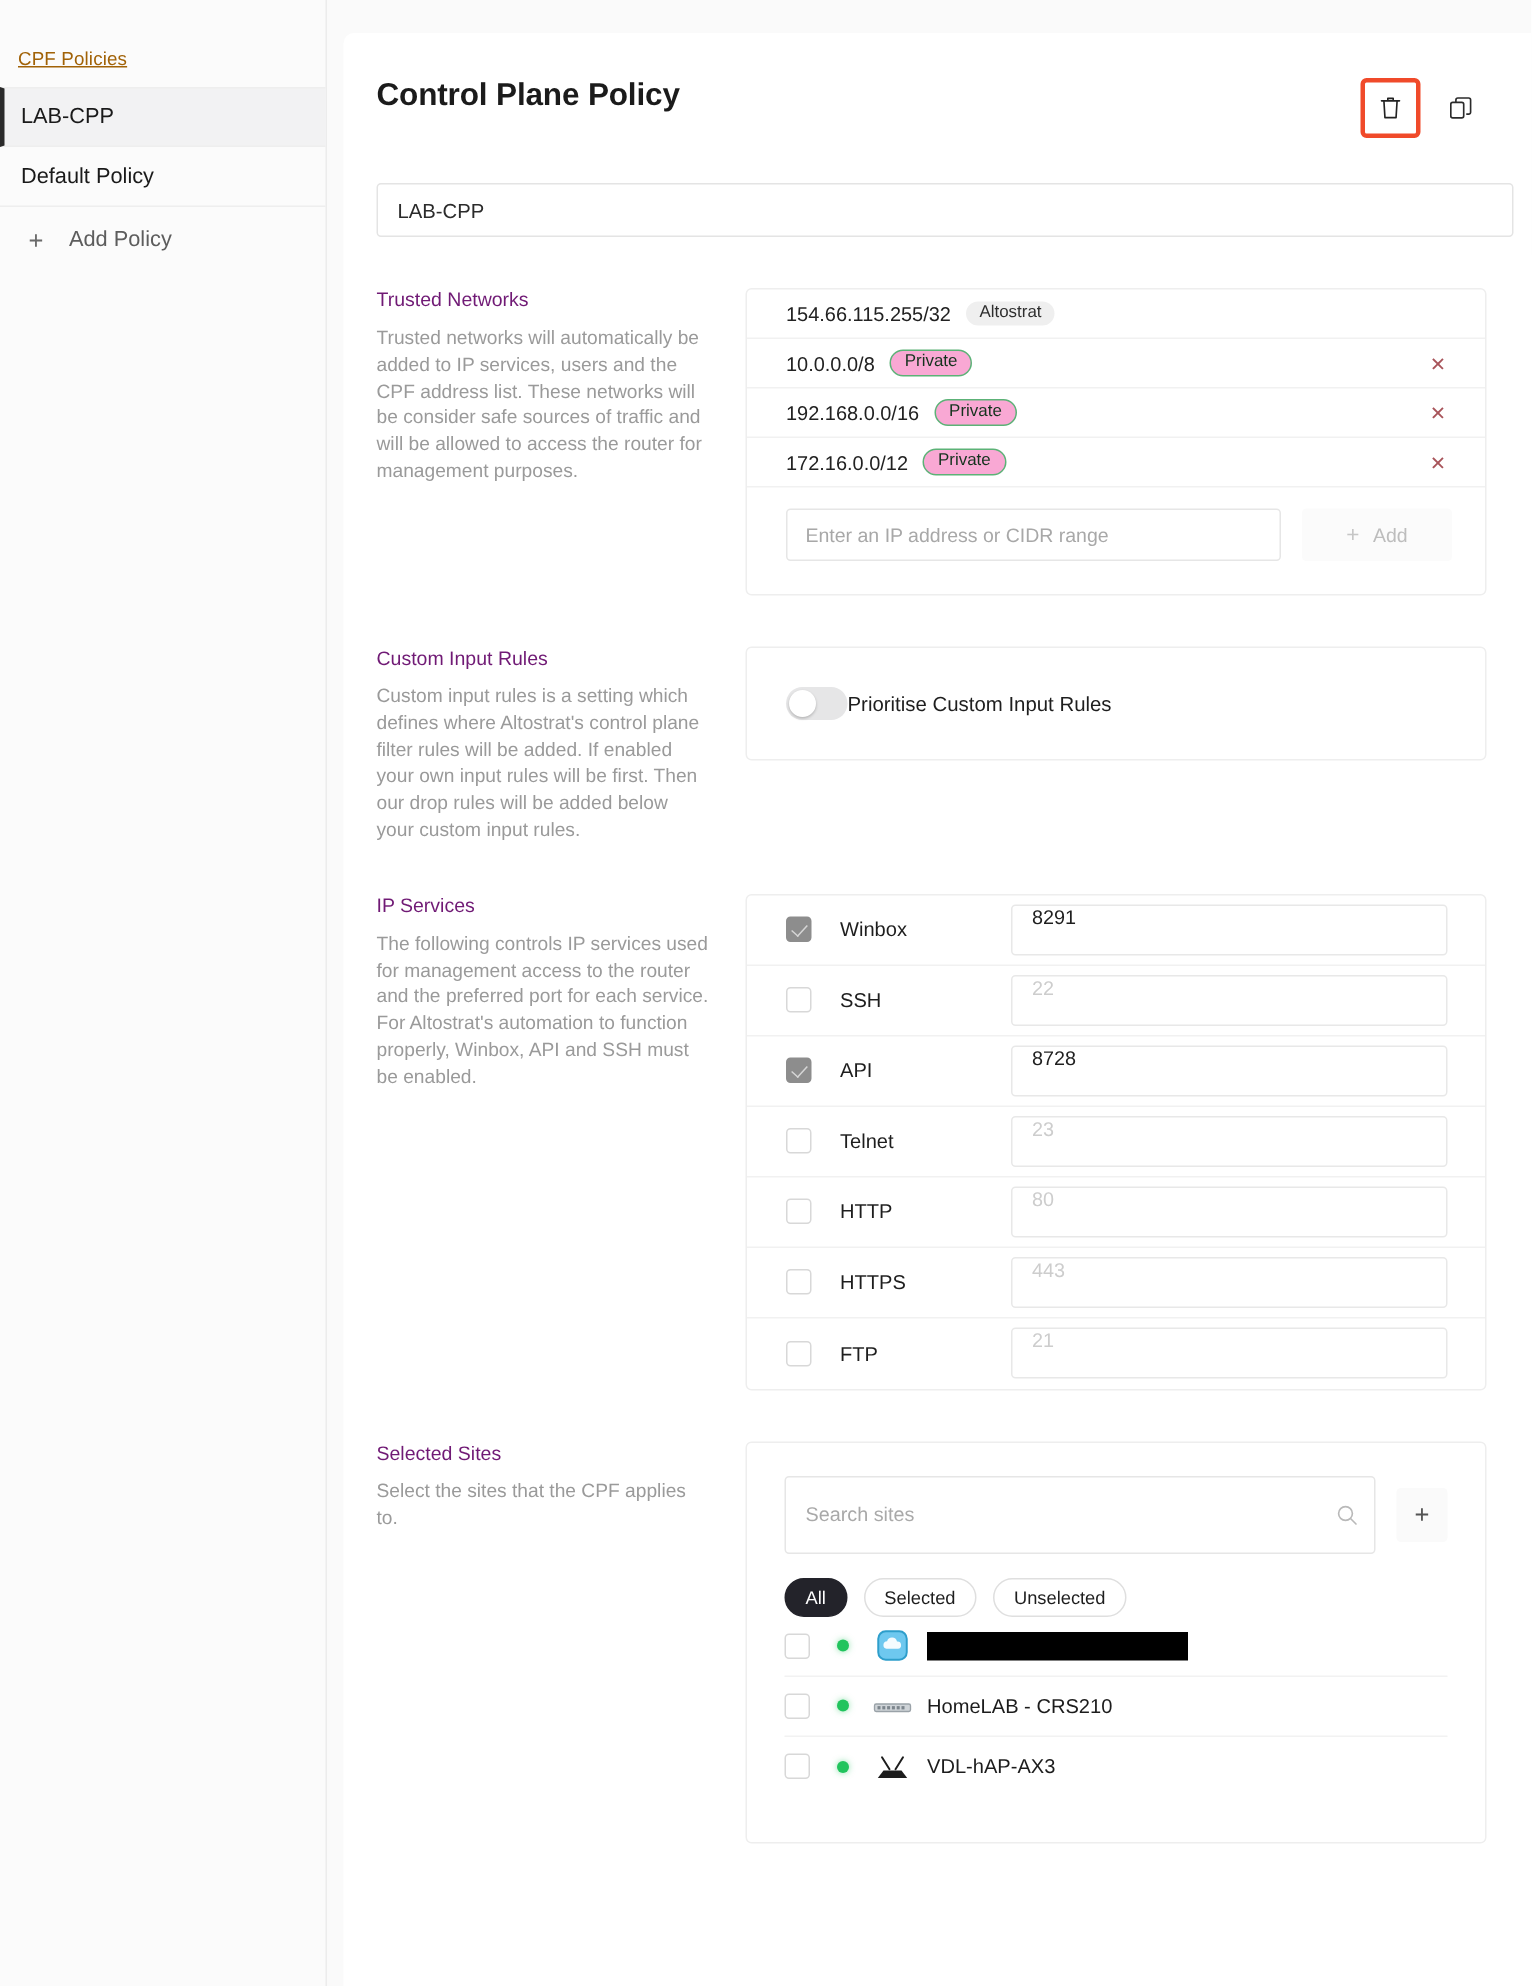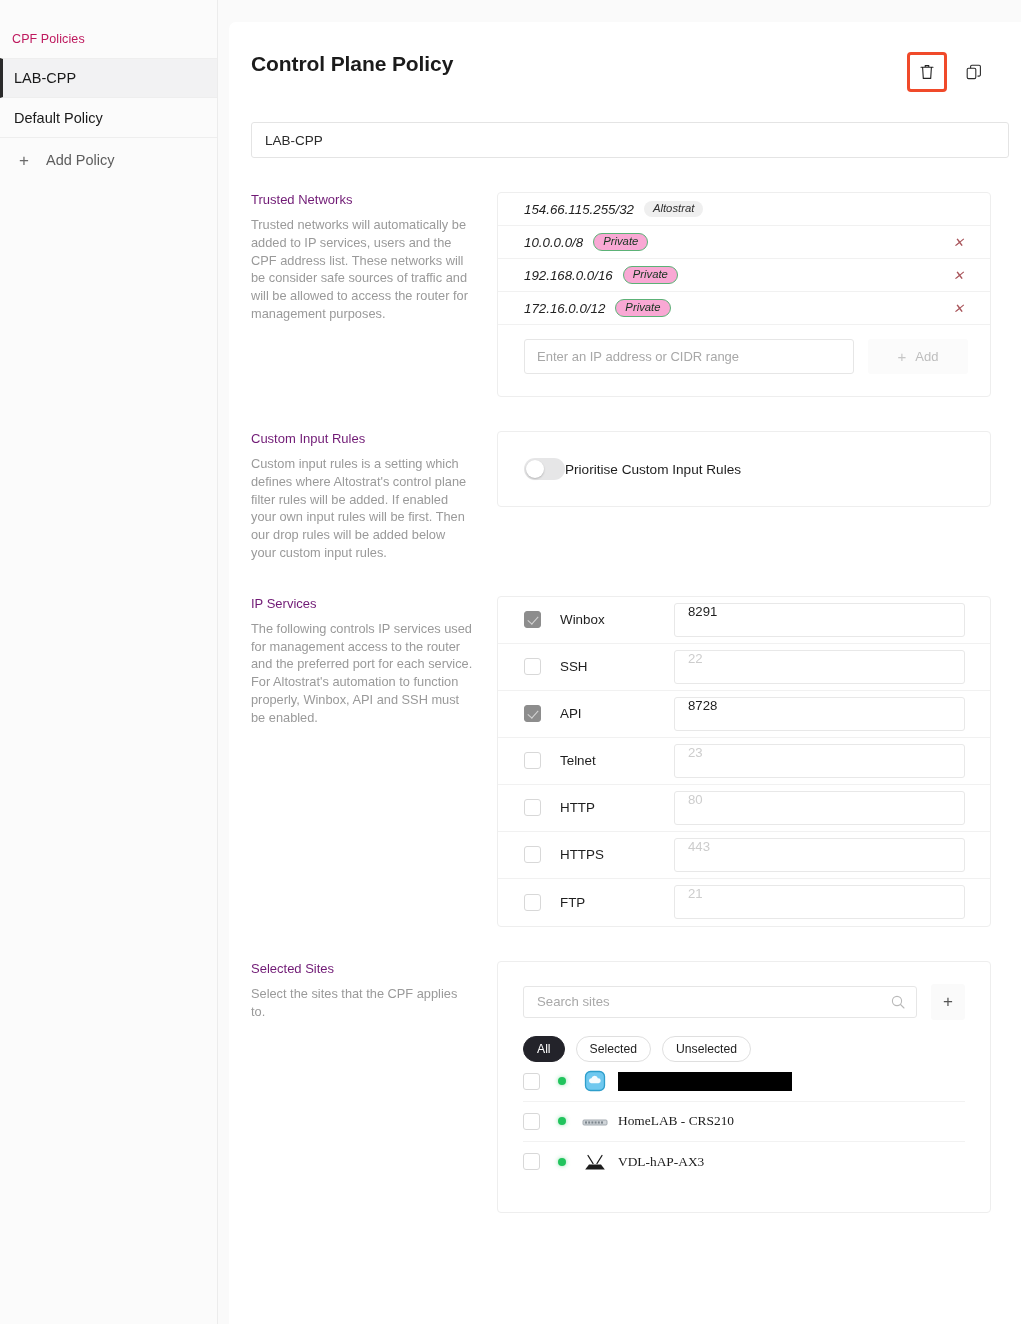--- a/index.html
+++ b/index.html
@@ -31,9 +31,10 @@
 
   .sidebar-heading {
     font-size: 12.5px;
-    color: #be185d;
+    color: #a16207;
     padding: 0 0 12px 12px;
     letter-spacing: 0.1px;
+    text-decoration: underline;
   }
 
   .sidebar-item {

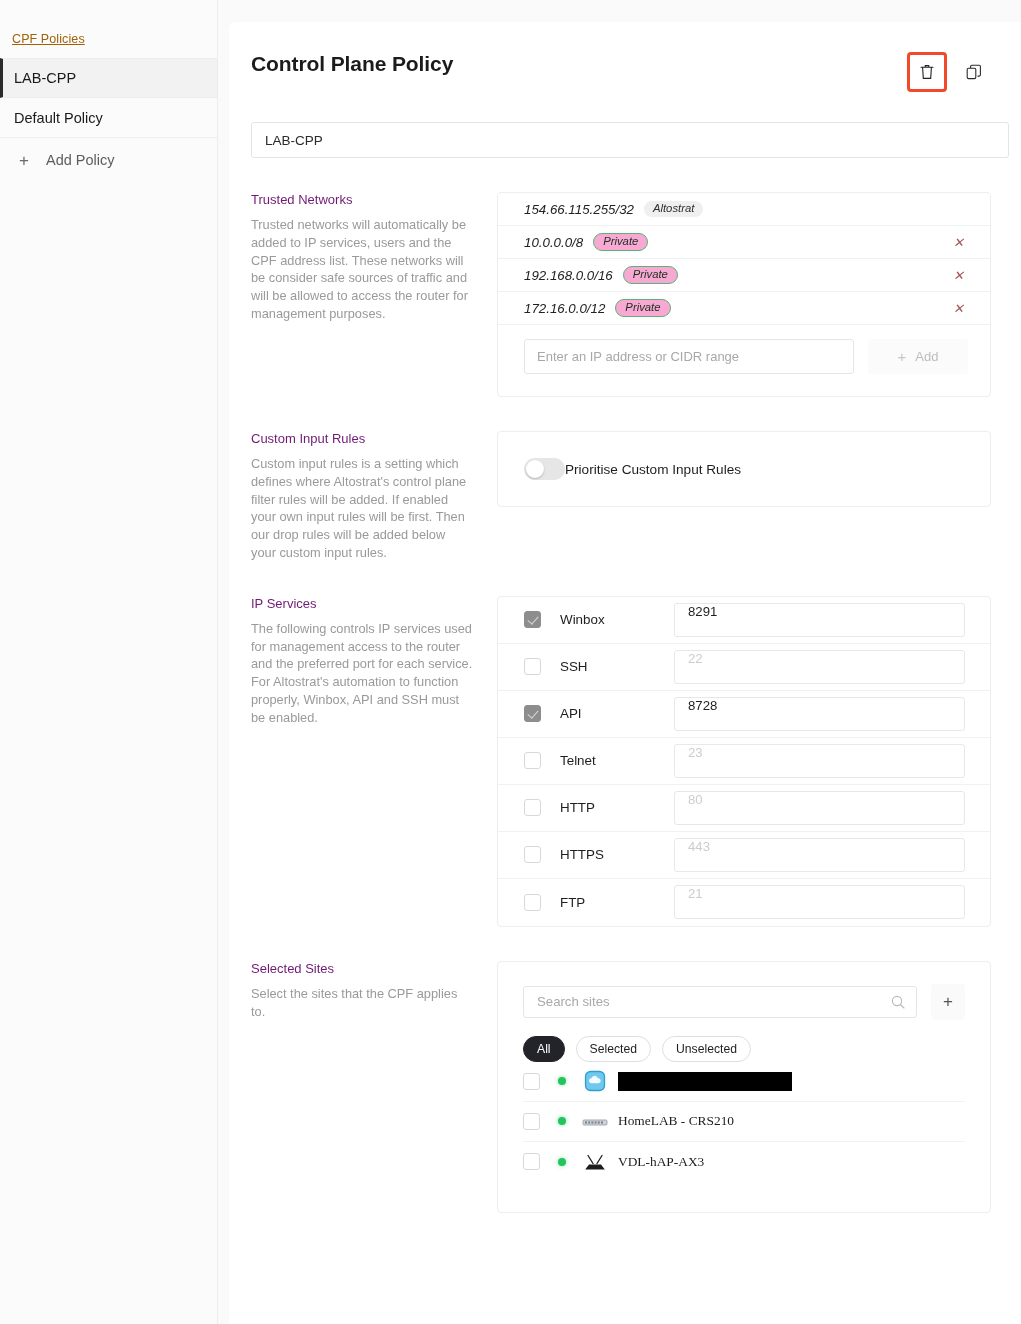--- a/index.html
+++ b/index.html
@@ -174,7 +174,6 @@
     border-bottom: 1px solid #f1f1f1;
     font-size: 13.3px;
     color: #222;
-    font-style: italic;
   }
   .tn-row:last-of-type { border-bottom: 1px solid #f1f1f1; }
   .tn-cidr { white-space: nowrap; }

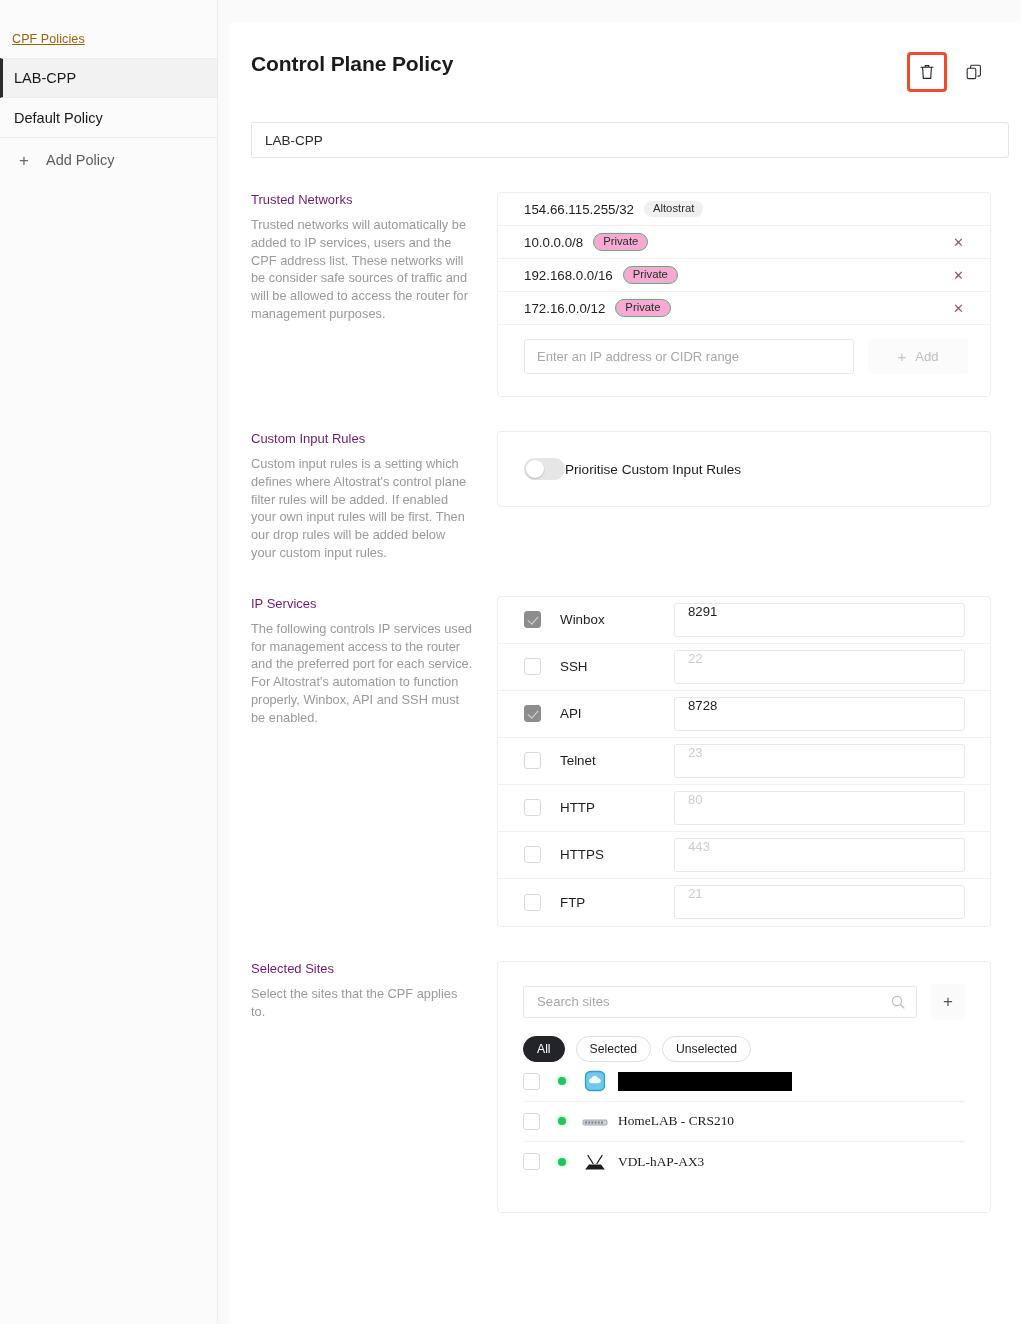--- a/index.html
+++ b/index.html
@@ -305,7 +305,7 @@
   .sites-searchrow { display: flex; align-items: center; }
   .sites-search {
     flex: 1;
-    height: 32px;
+    height: 52px;
     border: 1px solid #e6e6e6;
     border-radius: 3px;
     display: flex; align-items: center;

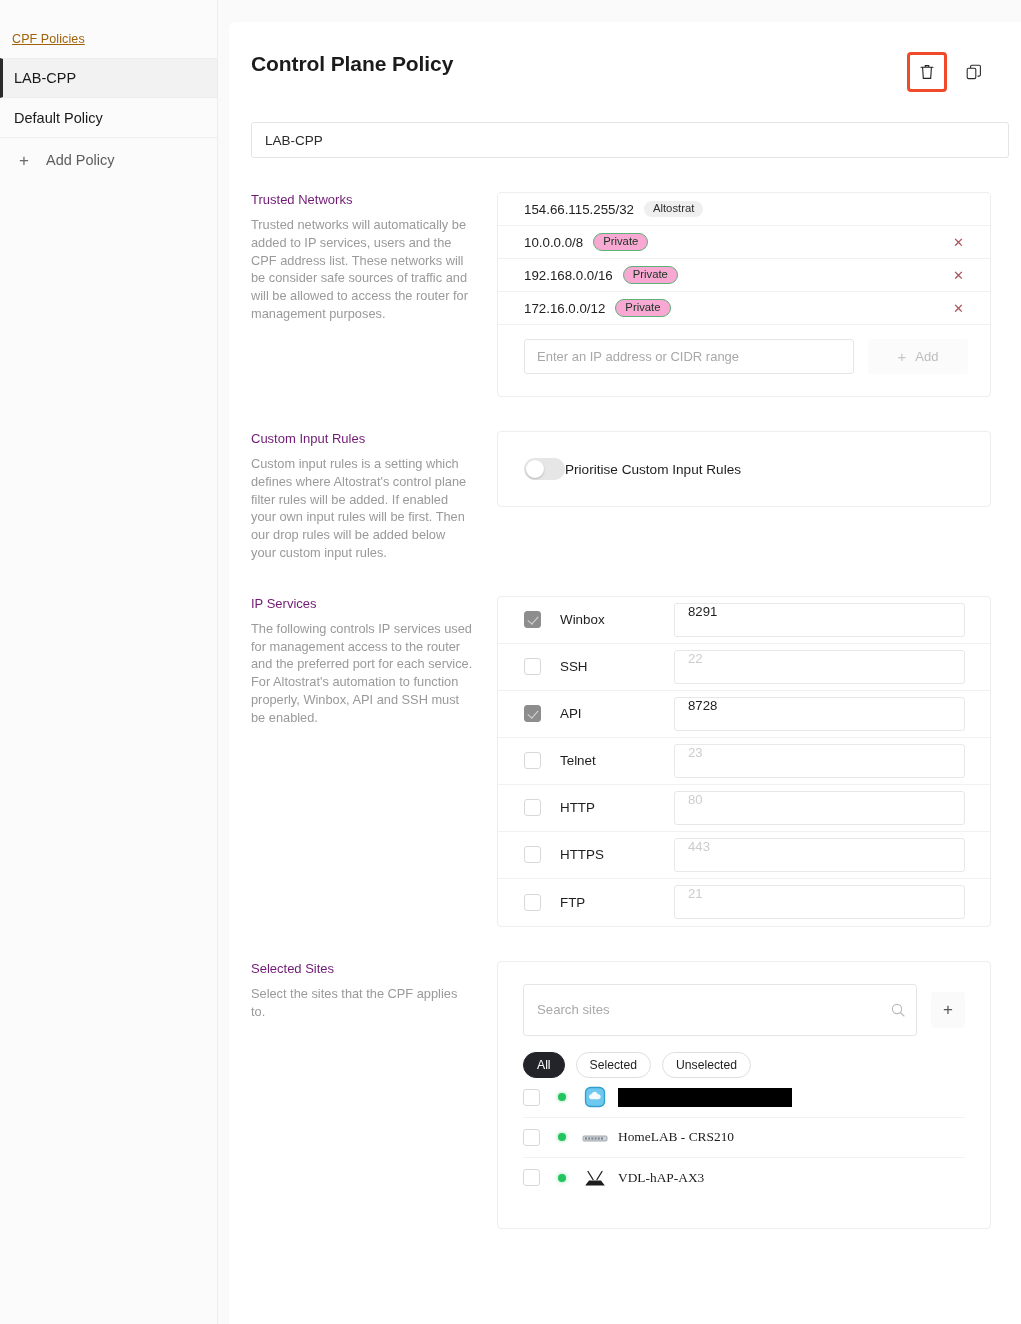--- a/index.html
+++ b/index.html
@@ -343,7 +343,6 @@
     height: 40px;
     border-bottom: 1px solid #f2f2f2;
     margin-top: 0;
-    font-family: Liberation Serif, serif;
   }
   .site-row:first-of-type { margin-top: 12px; }
   .site-row:last-child { border-bottom: none; }

